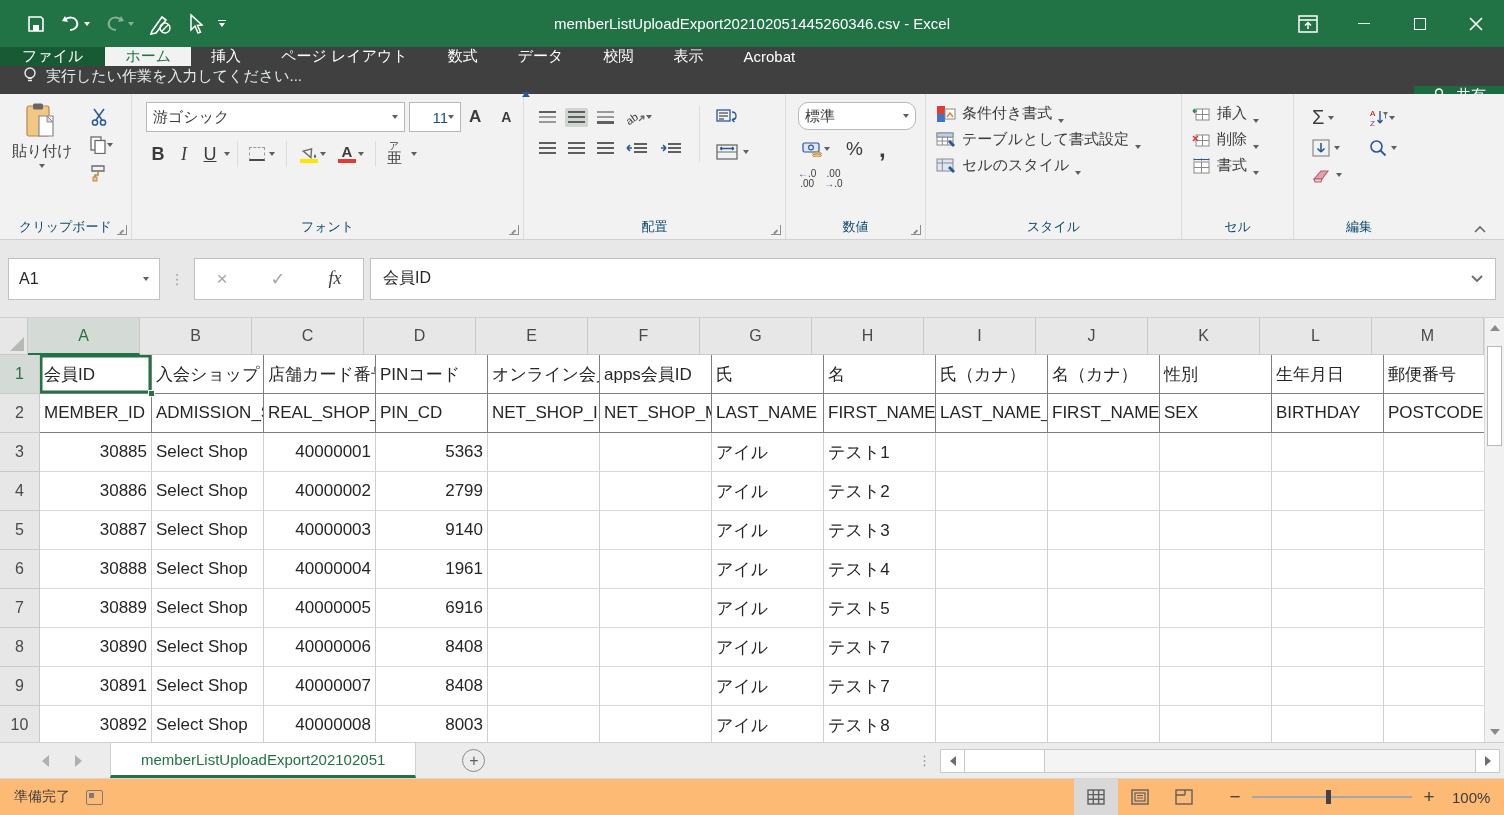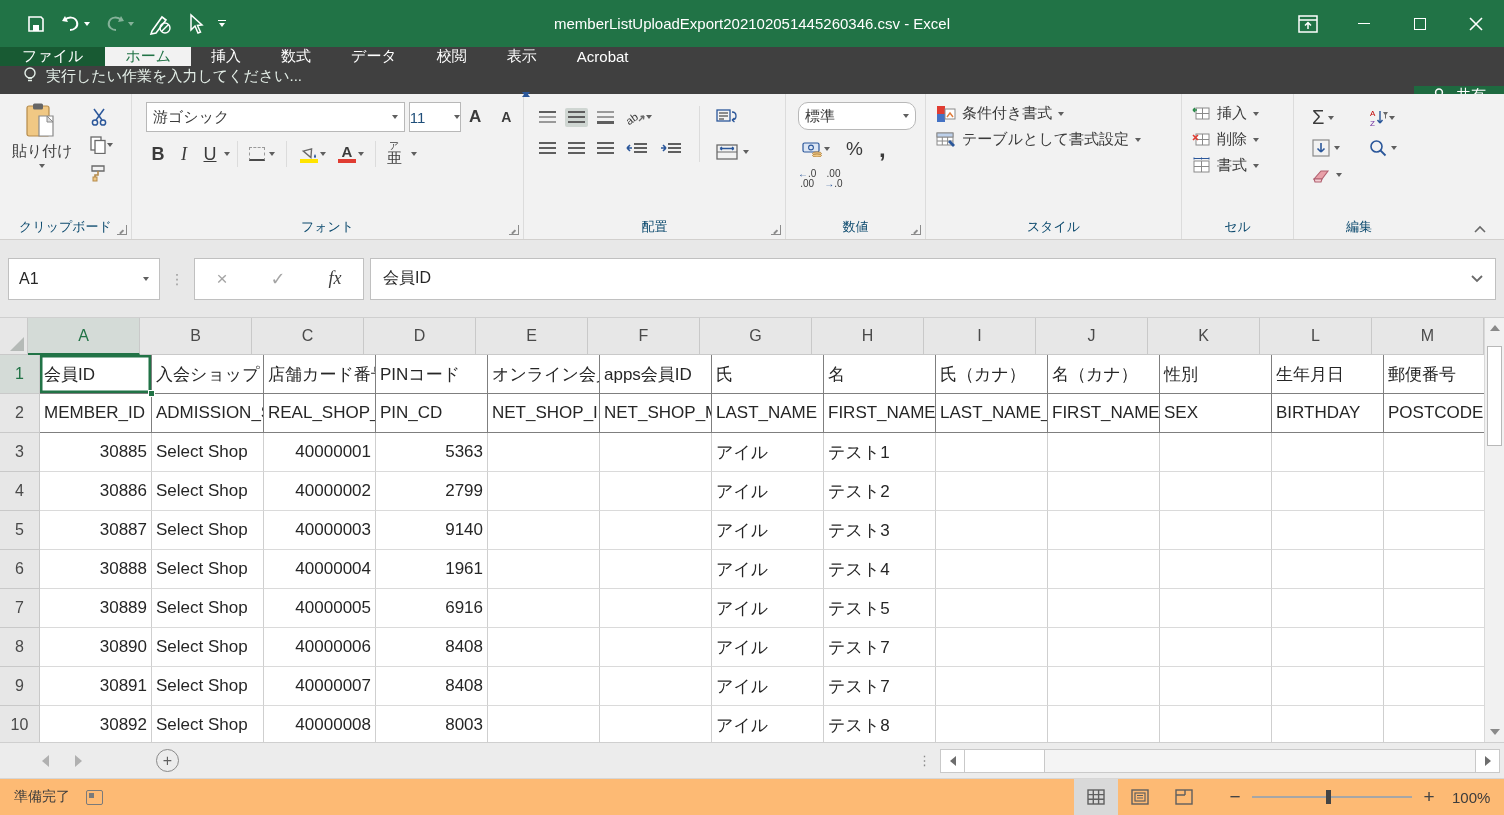--- a/index.html
+++ b/index.html
@@ -217,6 +217,7 @@
       <div class="tab file">ファイル</div>
       <div class="tab active">ホーム</div>
       <div class="tab">挿入</div>
+      <div class="tab">ページ レイアウト</div>
       <div class="tab">数式</div>
       <div class="tab">データ</div>
       <div class="tab">校閲</div>

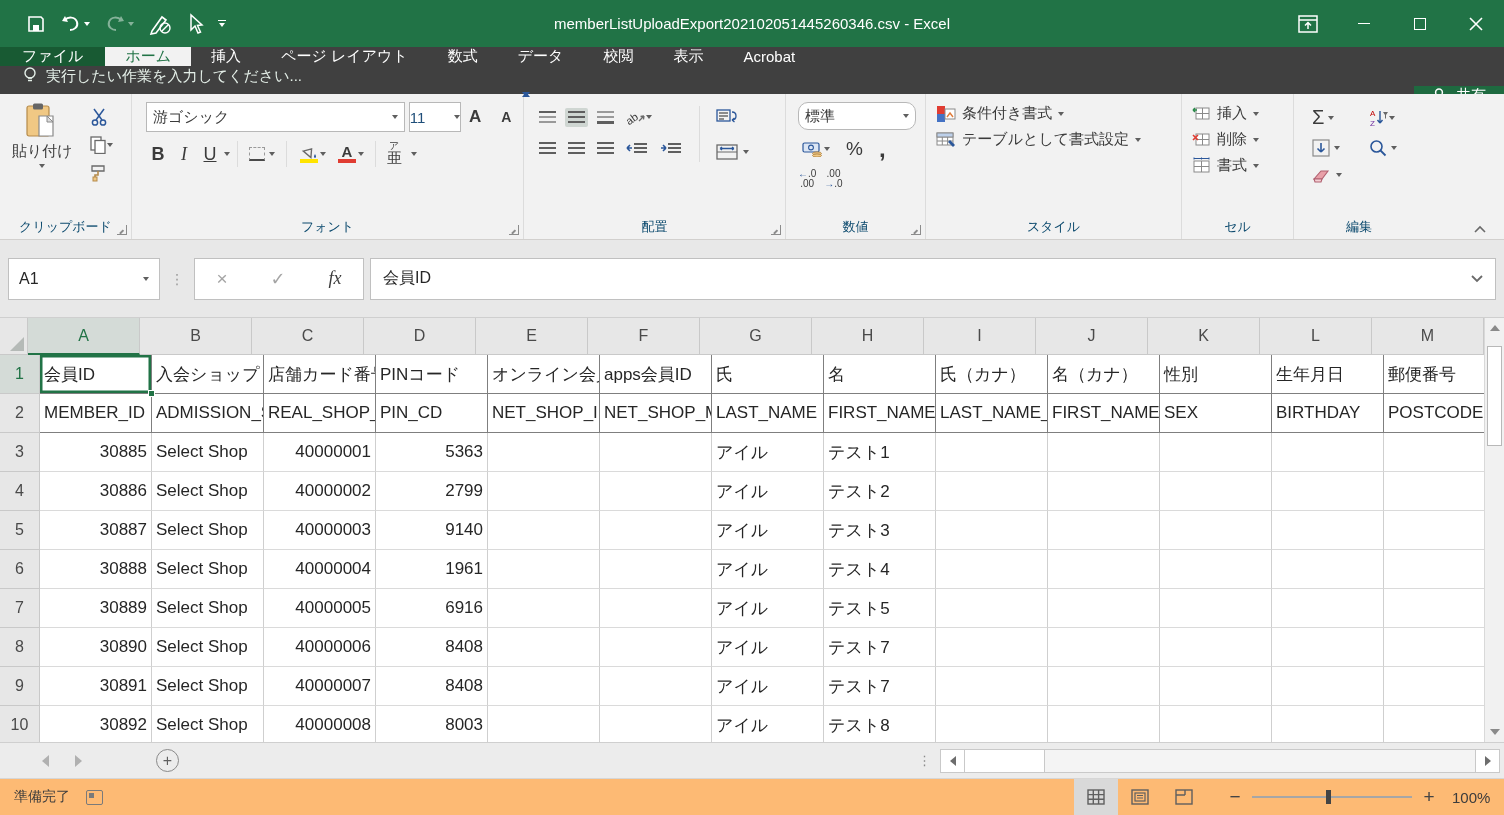--- a/index.html
+++ b/index.html
@@ -44,7 +44,7 @@
   .fontrow1 { display:flex; align-items:center; gap:4px; margin:4px 0 8px 8px; }
   .combobox { background:#fff; border:1px solid #b8b8b8; display:flex; align-items:center; height:30px; padding:0 6px; font-size:15px; cursor:pointer; }
   .fname { width:259px; justify-content:space-between; }
-  .fsize { width:52px; justify-content:center; color:#1f4e79;gap:29px; }
+  .fsize { width:52px; justify-content:flex-end; color:#1f4e79; }
   .fontrow2 { display:flex; align-items:center; gap:2px; margin-left:8px; }
   .fmt { font-size:18px; width:24px; height:26px; display:flex; align-items:center; justify-content:center; cursor:pointer; color:#3b3b3b; }
   .sep-v { width:1px; height:26px; background:#dcdcdc; margin:0 5px; }

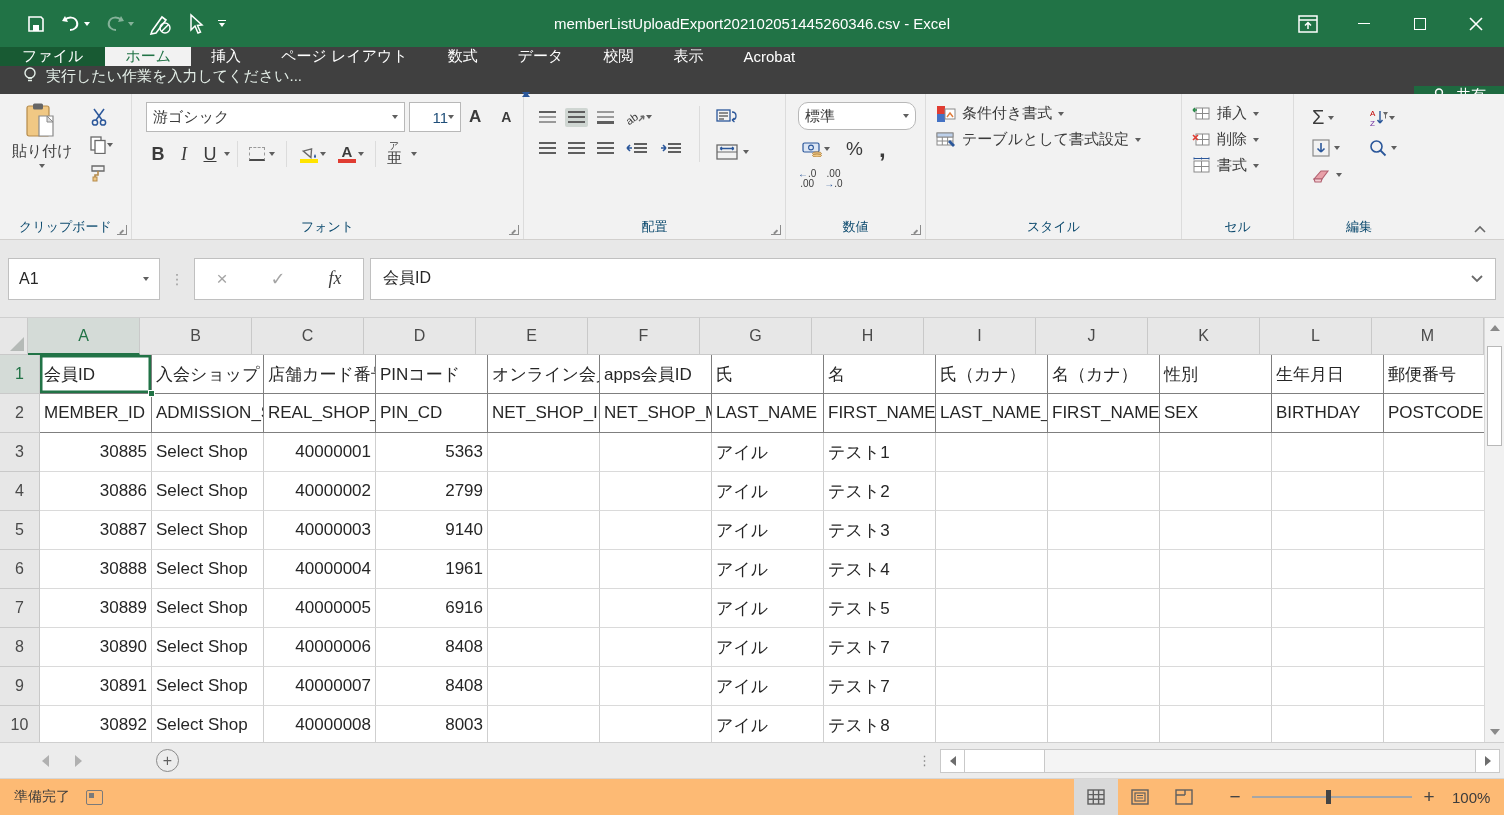--- a/index.html
+++ b/index.html
@@ -72,7 +72,7 @@
 
   
   .stylelist { display:flex; flex-direction:column; gap:5px; margin-top:5px; }
-  .stylebtn { display:flex; align-items:center; gap:6px; font-size:15px; cursor:pointer; padding:1px 4px; }
+  .stylebtn { display:flex; align-items:flex-end; gap:6px; font-size:15px; cursor:pointer; padding:1px 4px; }
   .g-styles { width:256px; }
   .g-cells { width:112px; }
   .g-edit { width:130px; }

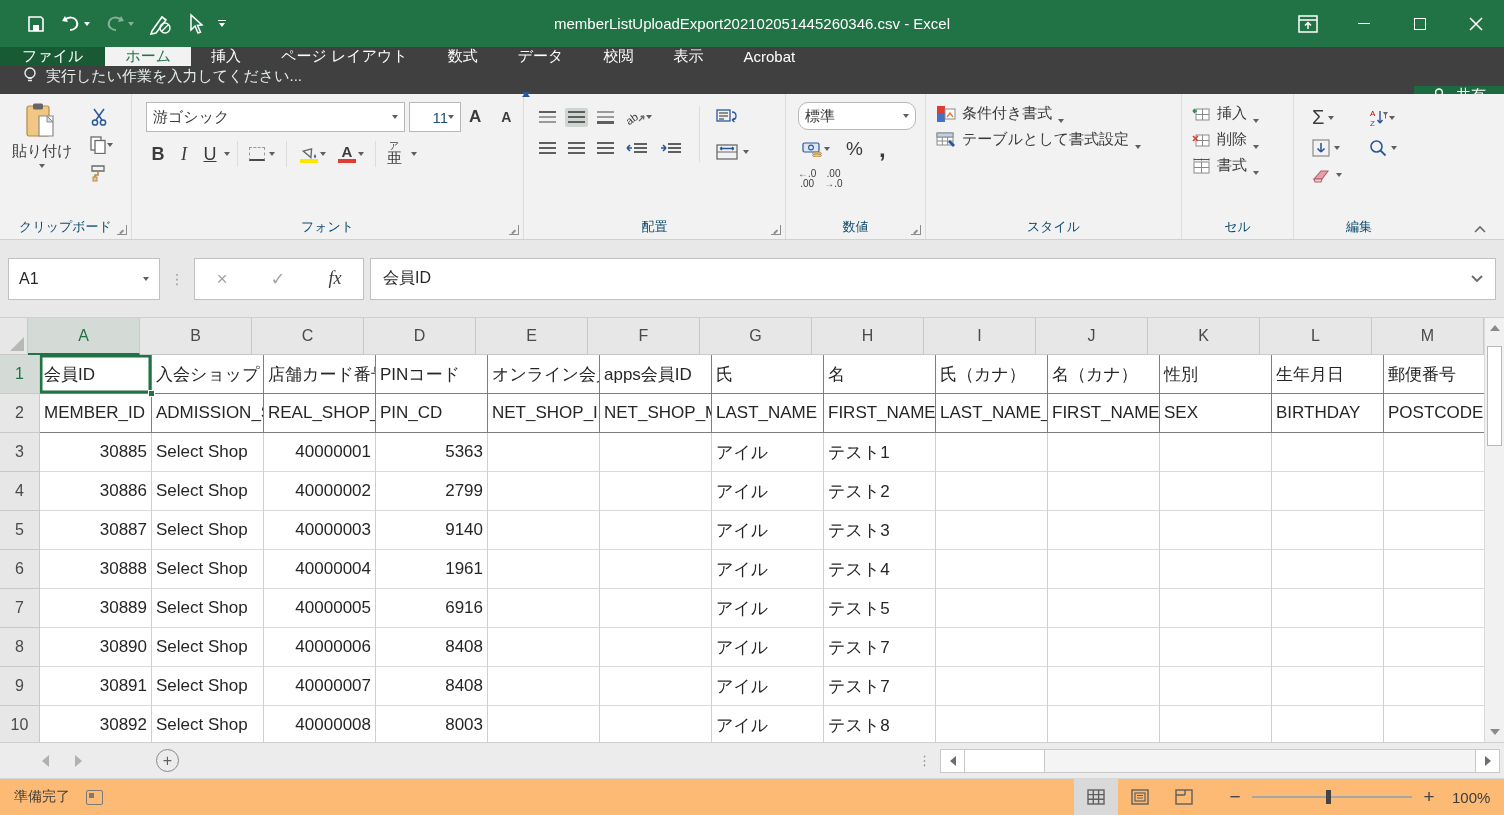--- a/index.html
+++ b/index.html
@@ -463,6 +463,15 @@
         <span>テーブルとして書式設定</span>
         <span class="dd ddg"></span>
       </div>
+      <div class="stylebtn">
+        <svg width="20" height="18" viewBox="0 0 20 18">
+            <rect x="1" y="2" width="16" height="12" fill="#dce6f4" stroke="#8a8a8a"></rect>
+            <path d="M1 6 h16 M6.3 2 v12" stroke="#8a8a8a"></path>
+            <path d="M12 11 l5 5 l2 -2 l-5 -5 z" fill="#2b579a"></path>
+          </svg>
+        <span>セルのスタイル</span>
+        <span class="dd ddg"></span>
+      </div>
     </div>
     <span class="grouplabel">スタイル</span>
   </div>

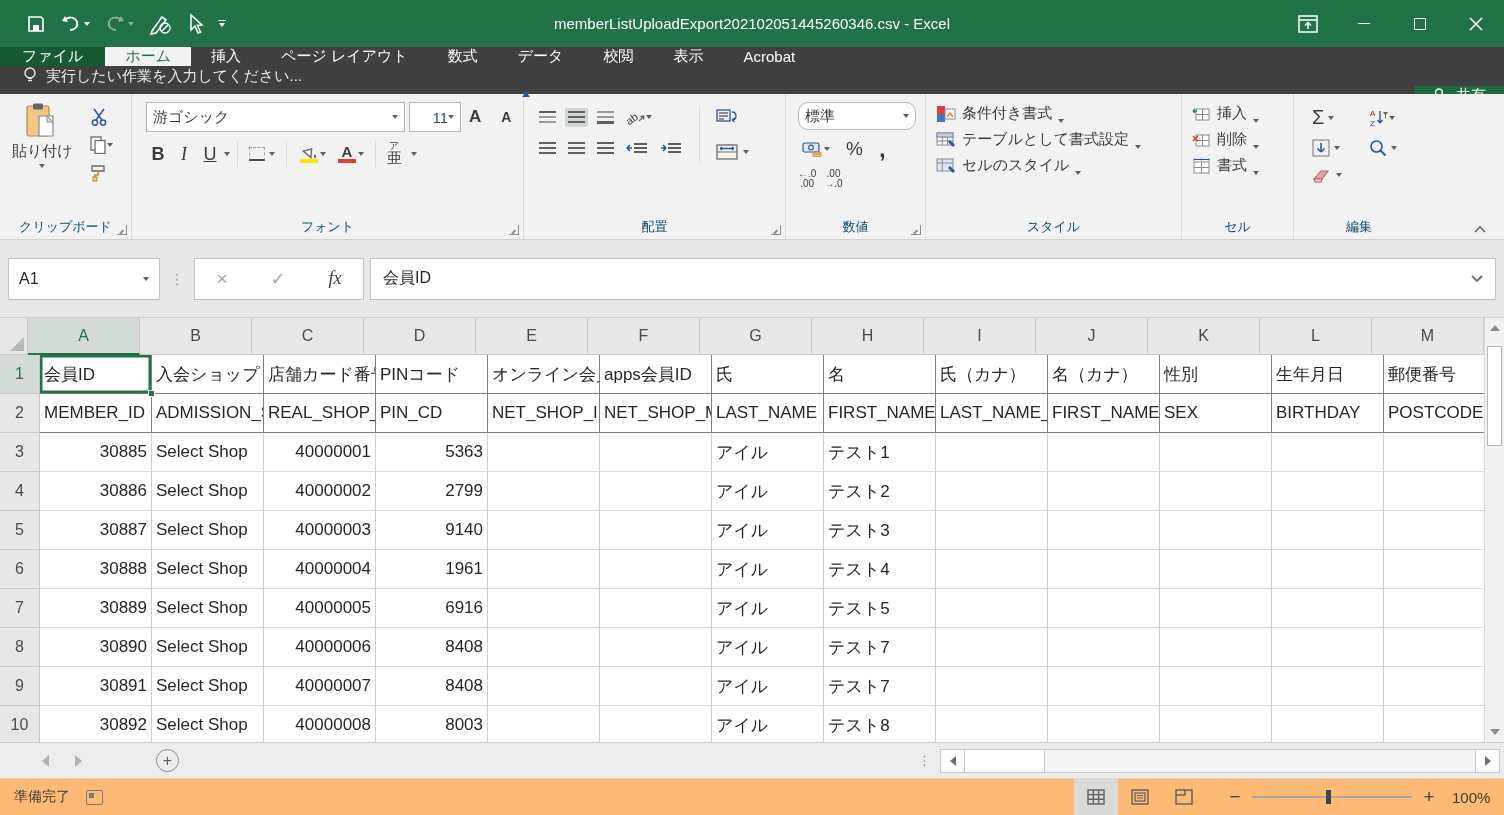--- a/index.html
+++ b/index.html
@@ -1035,6 +1035,9 @@
     <div class="tri-l"></div>
     <div class="tri-r"></div>
   </div>
+  <div class="sheettab">
+    <span>memberListUploadExport202102051</span>
+  </div>
   <div class="addsheet">+</div>
   <div class="hscrollzone">
     <span class="hdots">⋮</span>

